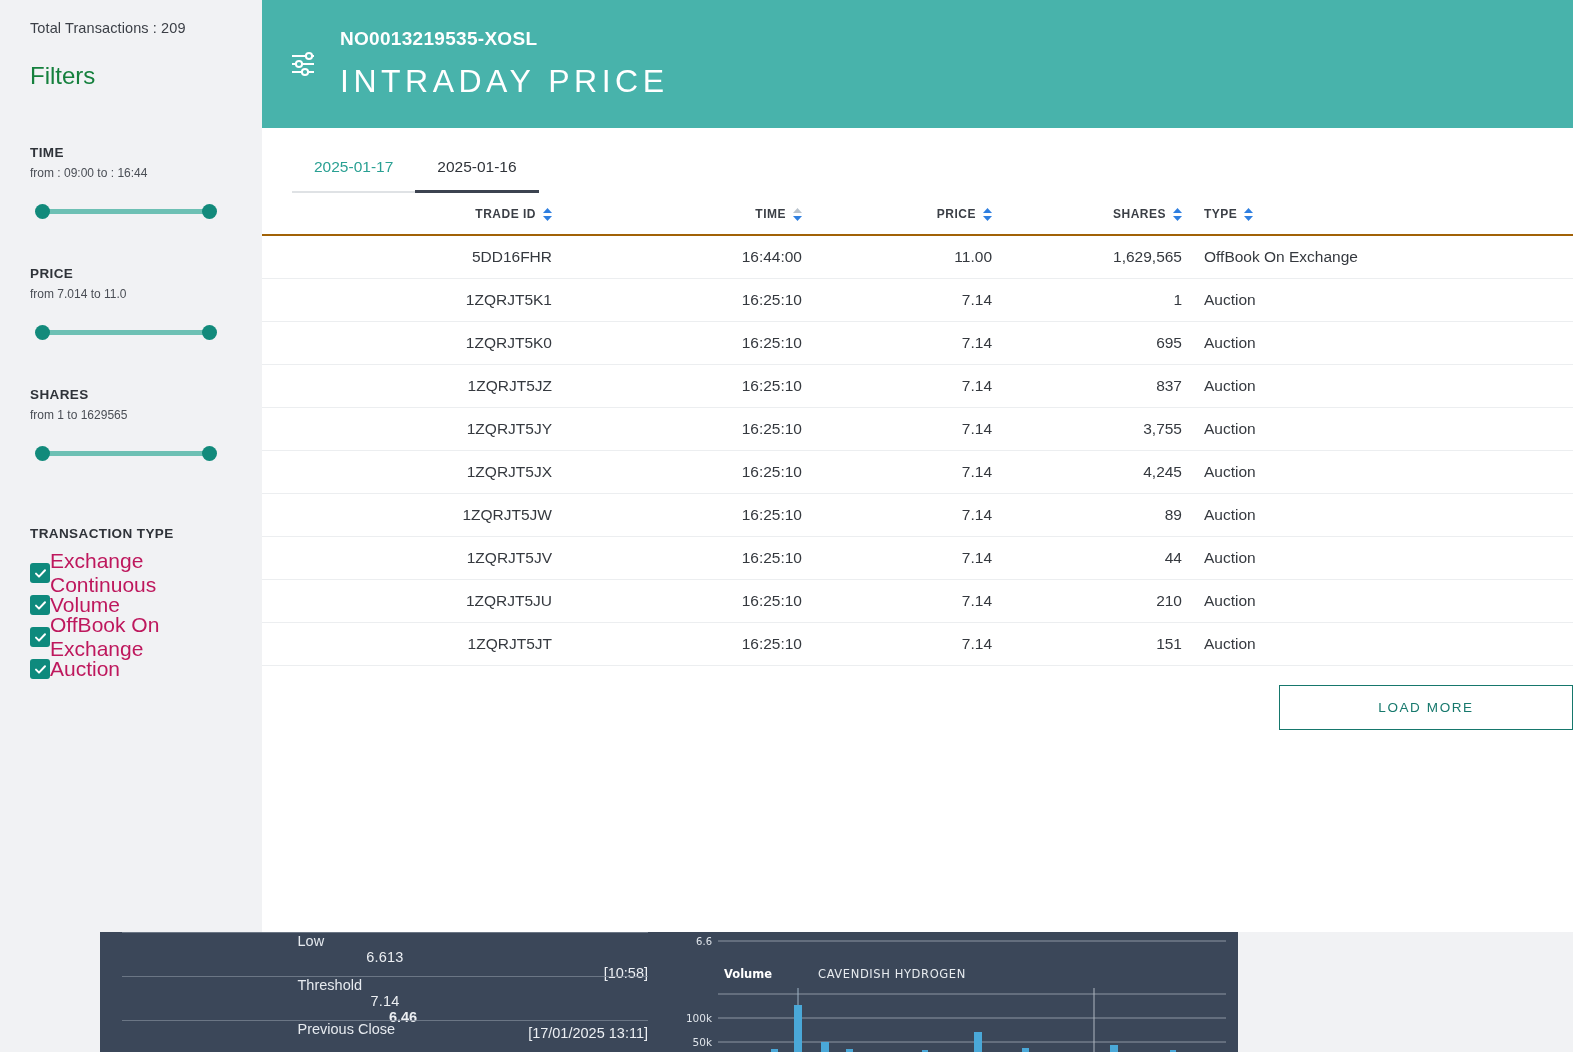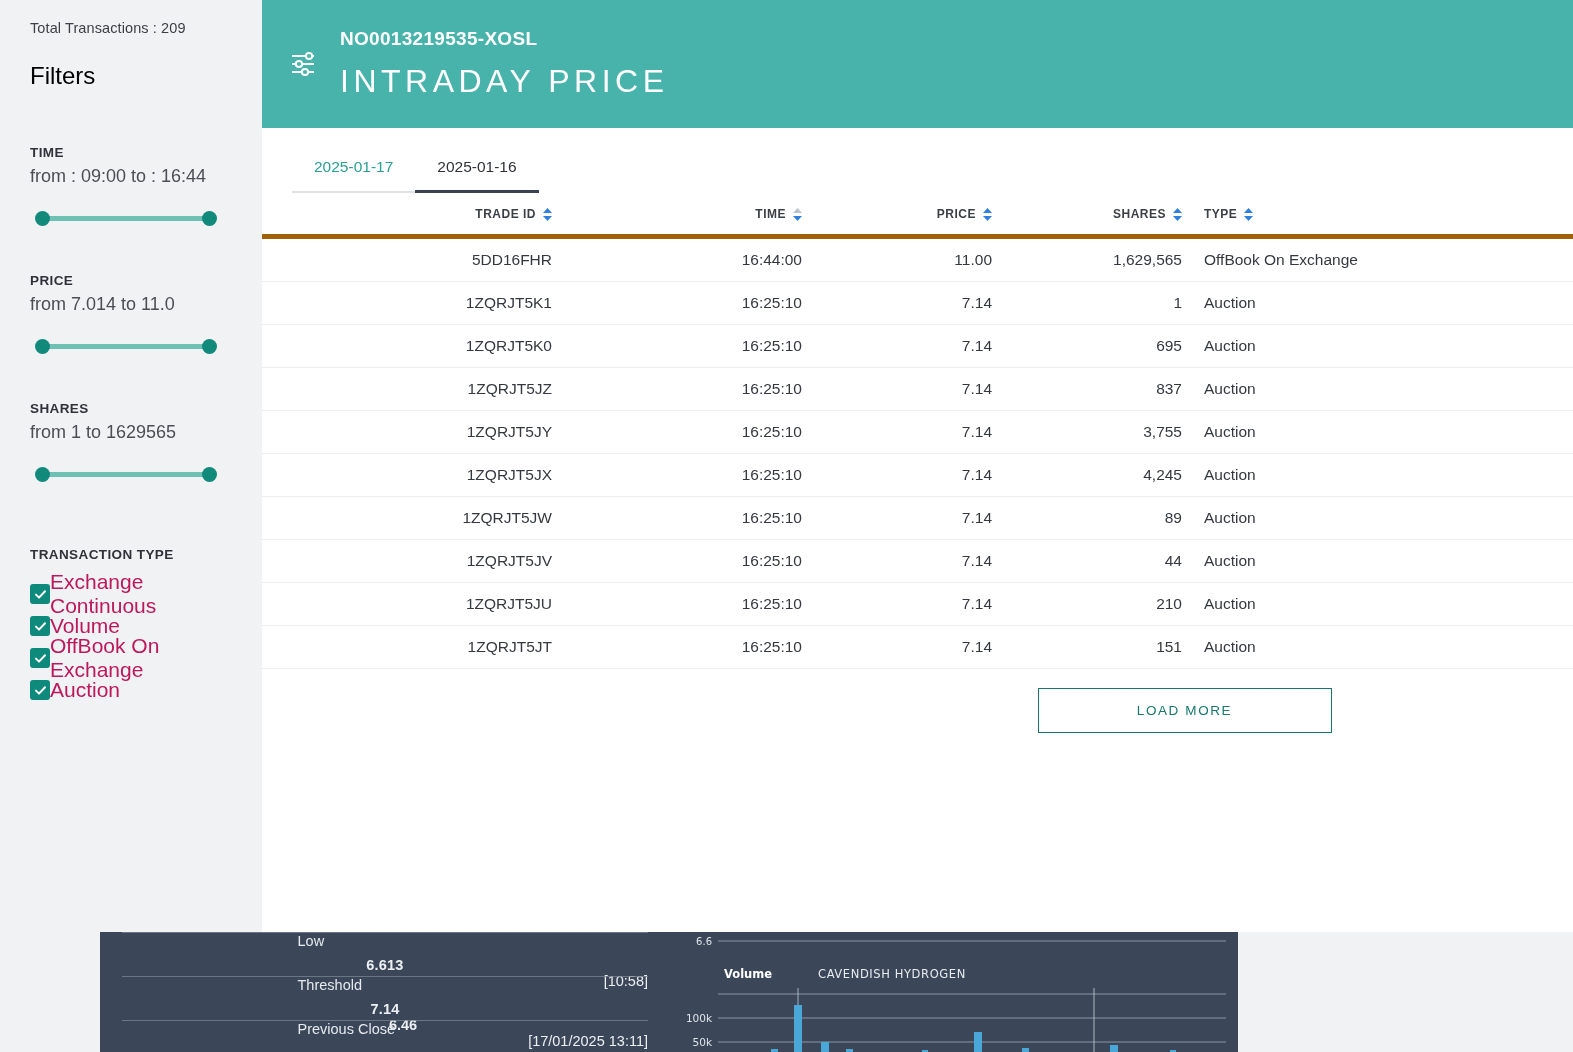--- a/index.html
+++ b/index.html
@@ -19,7 +19,7 @@
     padding: 20px 30px 0 30px;
   }
   .total-tx { font-size: 14.5px; color: #3b3f46; letter-spacing: .1px; }
-  .filters-title { font-size: 24px; color: #000000; margin-top: 26px; font-weight: 400; }
+  .filters-title { font-size: 24px; color: #15803d; margin-top: 26px; font-weight: 400; }
 
   .filter-block { margin-top: 44px; }
   .filter-block.first { margin-top: 55px; }

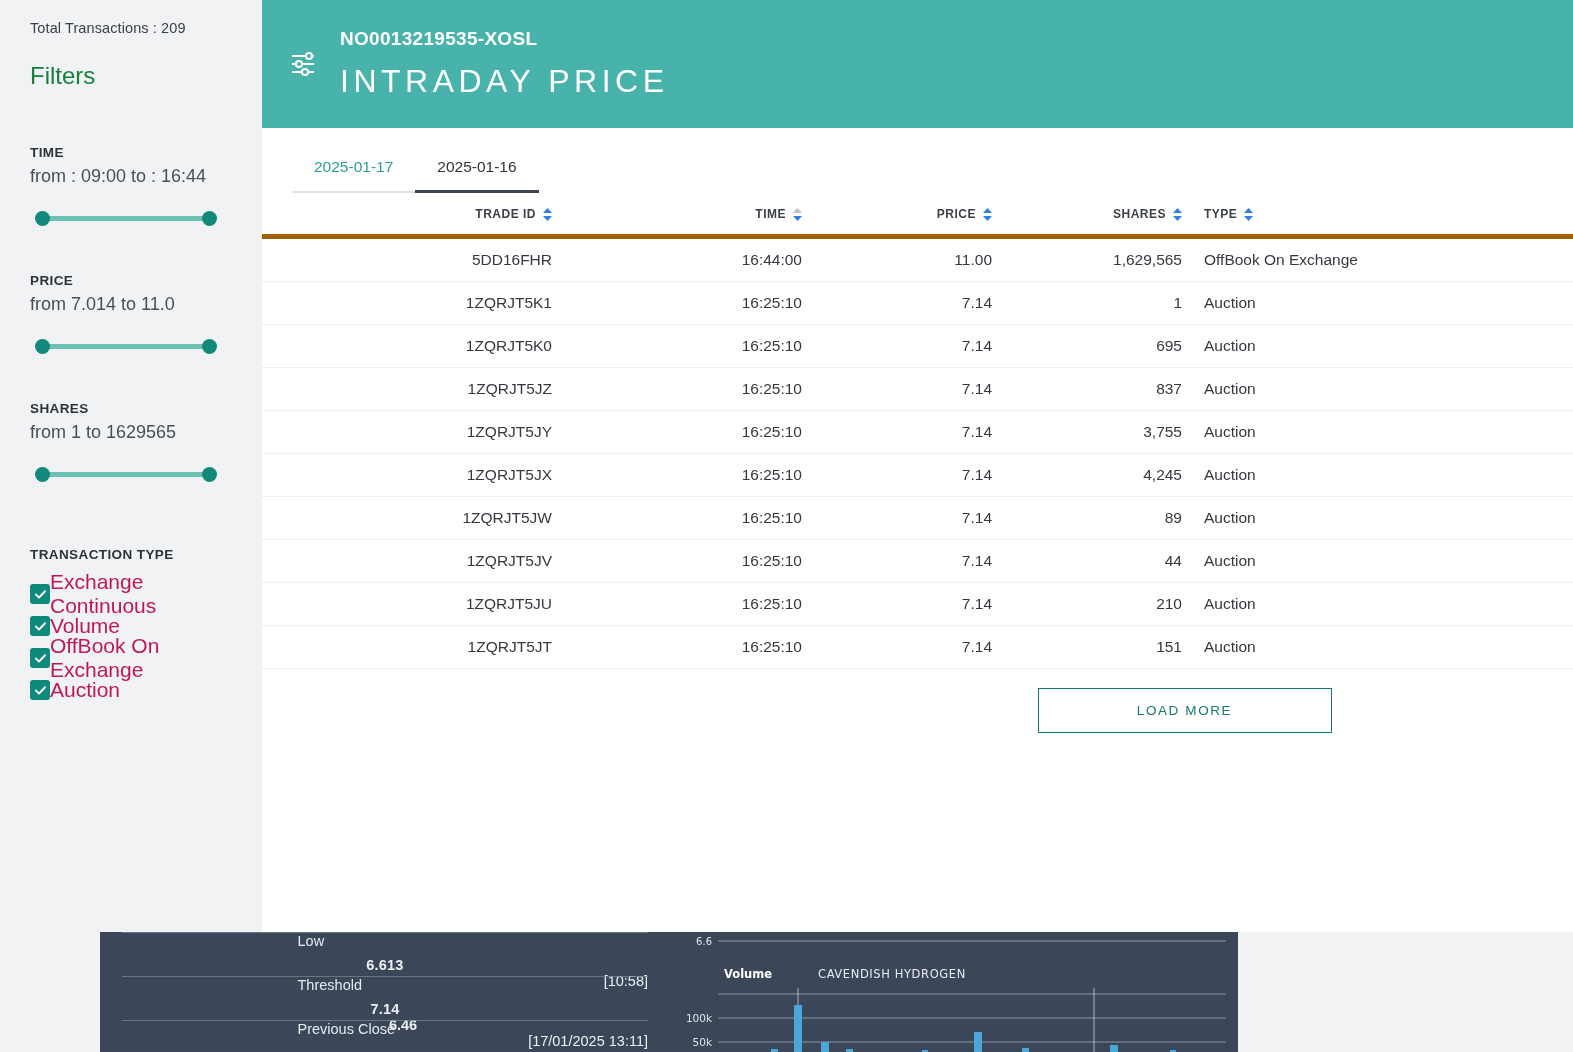--- a/index.html
+++ b/index.html
@@ -27,7 +27,7 @@
     font-size: 13.5px; font-weight: 700; color: #2f3339;
     letter-spacing: .4px;
   }
-  .filter-range { font-size: 18px; color: #4a4e55; margin-top: 6px; }
+  .filter-range { font-size: 12px; color: #4a4e55; margin-top: 6px; }
 
   .slider { position: relative; height: 20px; margin-top: 22px; width: 192px; }
   .slider-track {

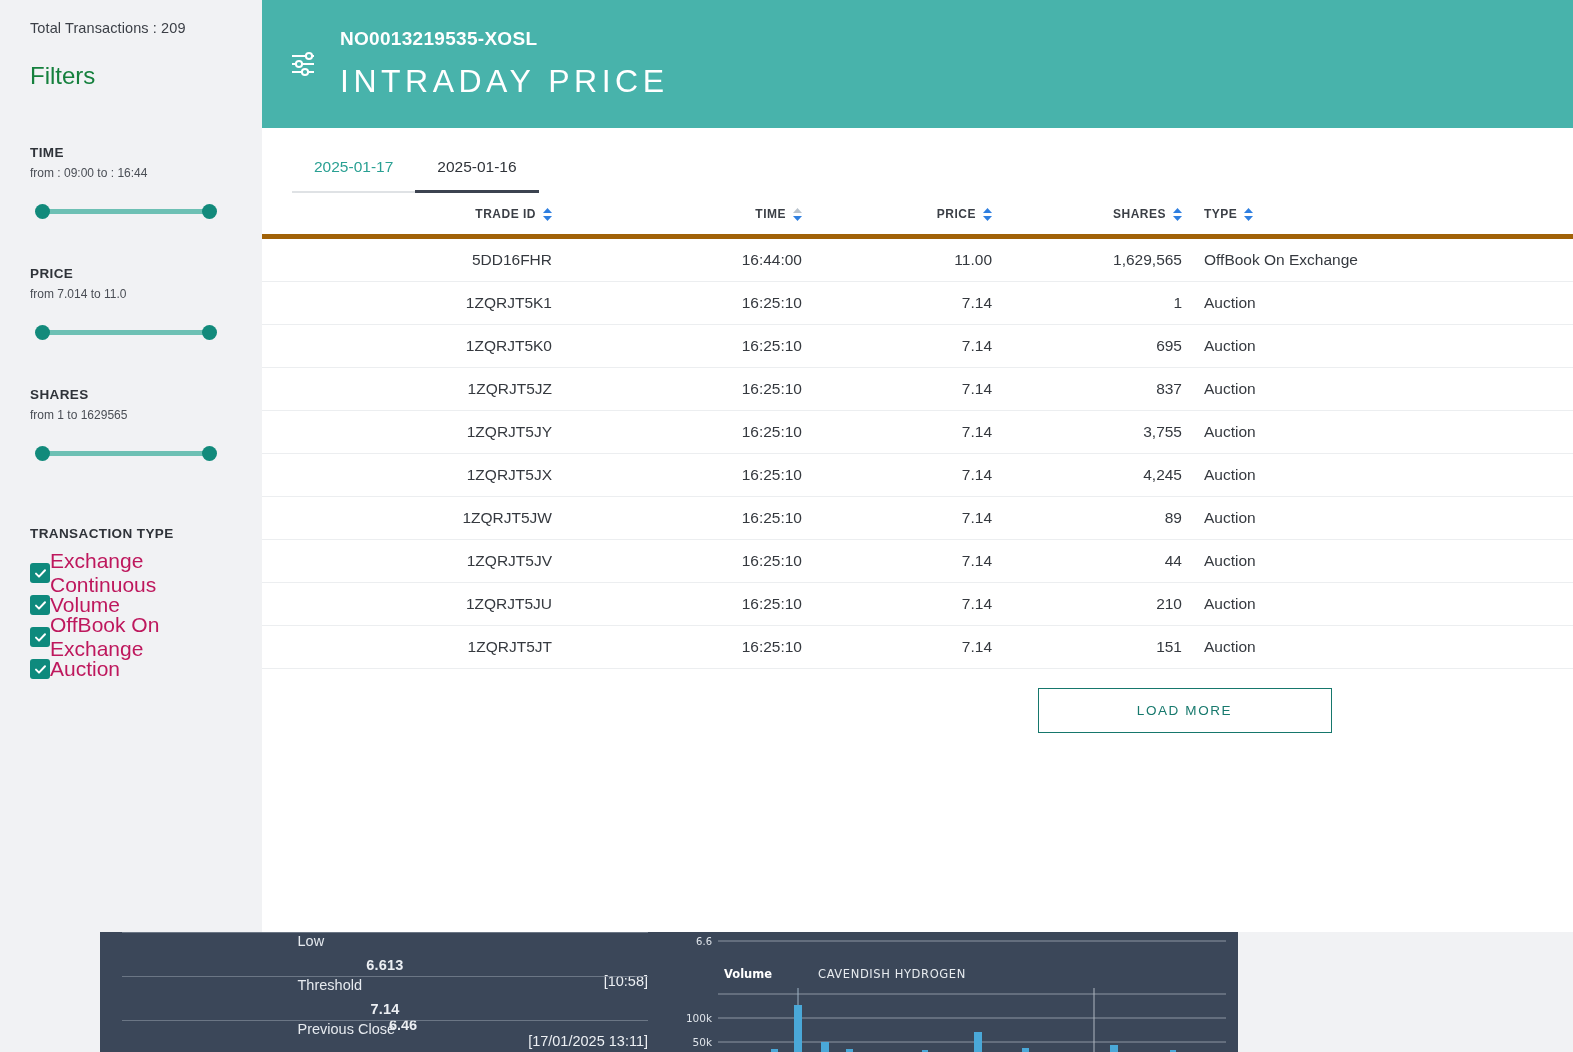--- a/index.html
+++ b/index.html
@@ -109,7 +109,7 @@
     border-top: 1px solid #eceef0;
     height: 36px;
   }
-  tbody tr:first-child td { border-top: 5px solid #a16207; margin-left: 34px; }
+  tbody tr:first-child td { border-top: 2px solid #a16207; margin-left: 34px; }
   tbody tr:last-child td { border-bottom: 1px solid #eceef0; }
 
   .loadmore-wrap { display: flex; justify-content: center; padding-left: 534px; margin-top: 19px; }

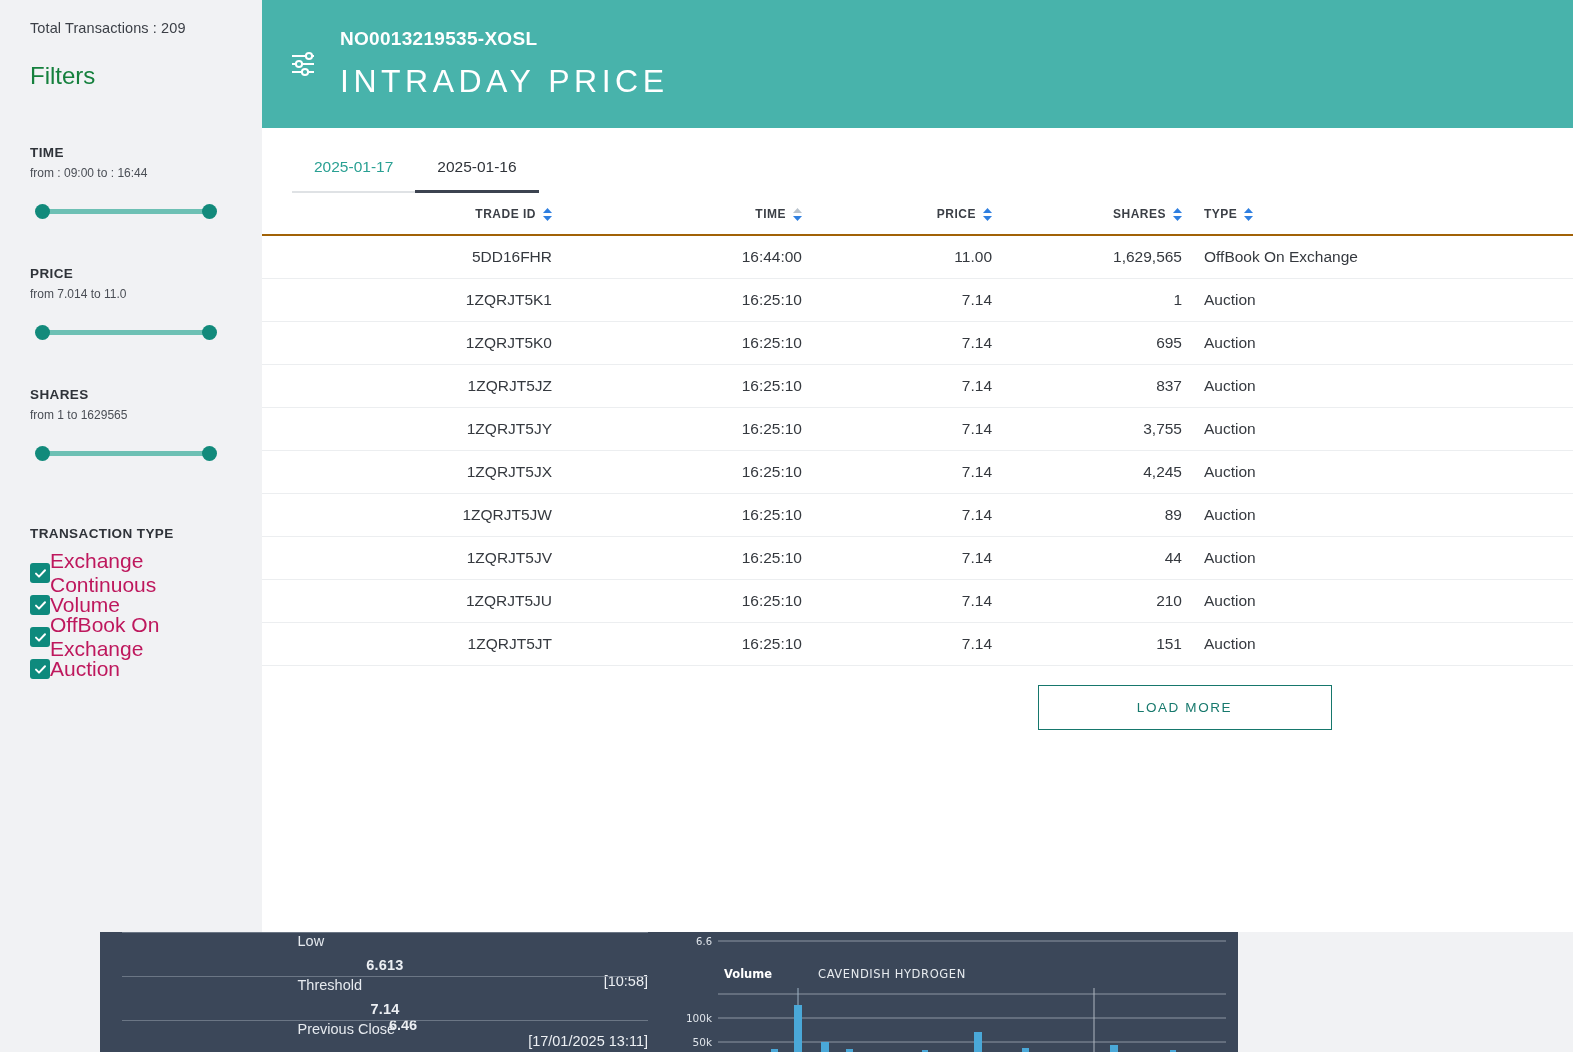--- a/index.html
+++ b/index.html
@@ -112,7 +112,7 @@
   tbody tr:first-child td { border-top: 2px solid #a16207; margin-left: 34px; }
   tbody tr:last-child td { border-bottom: 1px solid #eceef0; }
 
-  .loadmore-wrap { display: flex; justify-content: center; padding-left: 534px; margin-top: 19px; }
+  .loadmore-wrap { display: flex; justify-content: flex-end; padding-left: 534px; margin-top: 19px; }
   .loadmore {
     width: 294px; height: 45px; border: 1px solid #16776c;
     background: #ffffff; color: #17796d; font-size: 13.5px;

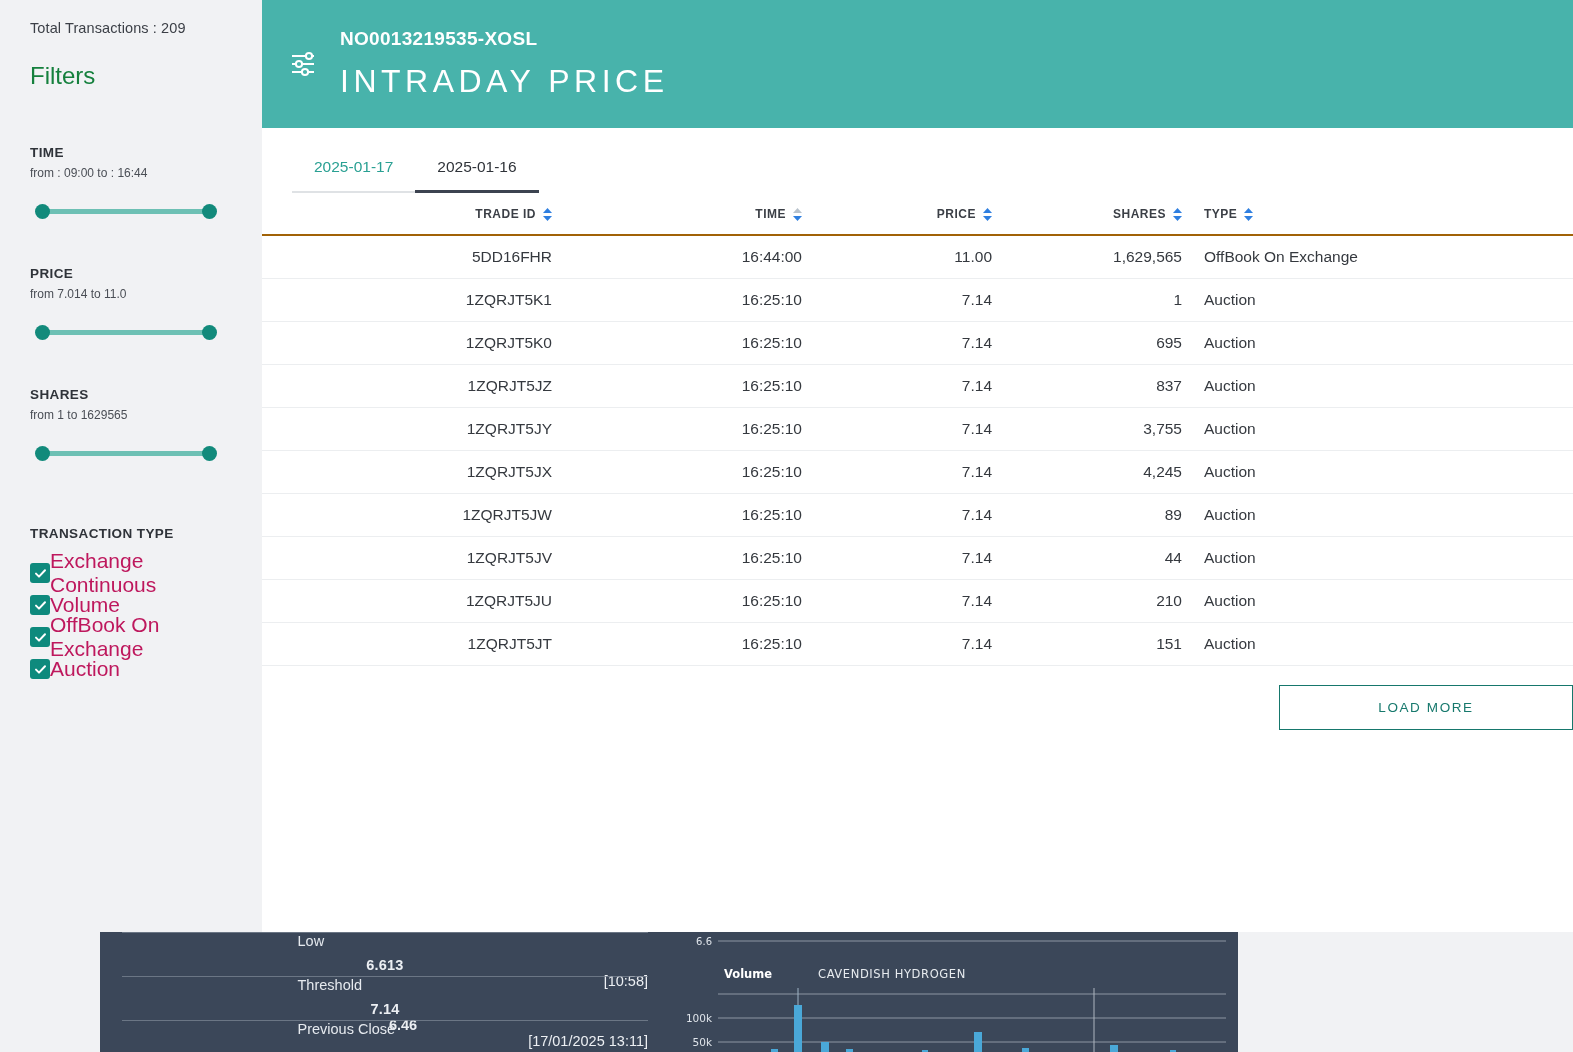--- a/index.html
+++ b/index.html
@@ -135,7 +135,7 @@
     color: #eceff3; font-size: 14.5px; flex-direction: column;
   }
   .bp-k { width: 175px; color: #e6eaef; }
-  .bp-v { font-weight: 700; letter-spacing: .2px; margin-top: 8px; }
+  .bp-v { font-weight: 400; letter-spacing: .2px; }
   .bp-v2 { font-weight: 700; margin-left: 36px; }
   .dot { display: inline-block; width: 9px; height: 9px; border-radius: 2px; margin-left: 9px; vertical-align: 1px; }
   .dot.up { background: #2e7d32; }

